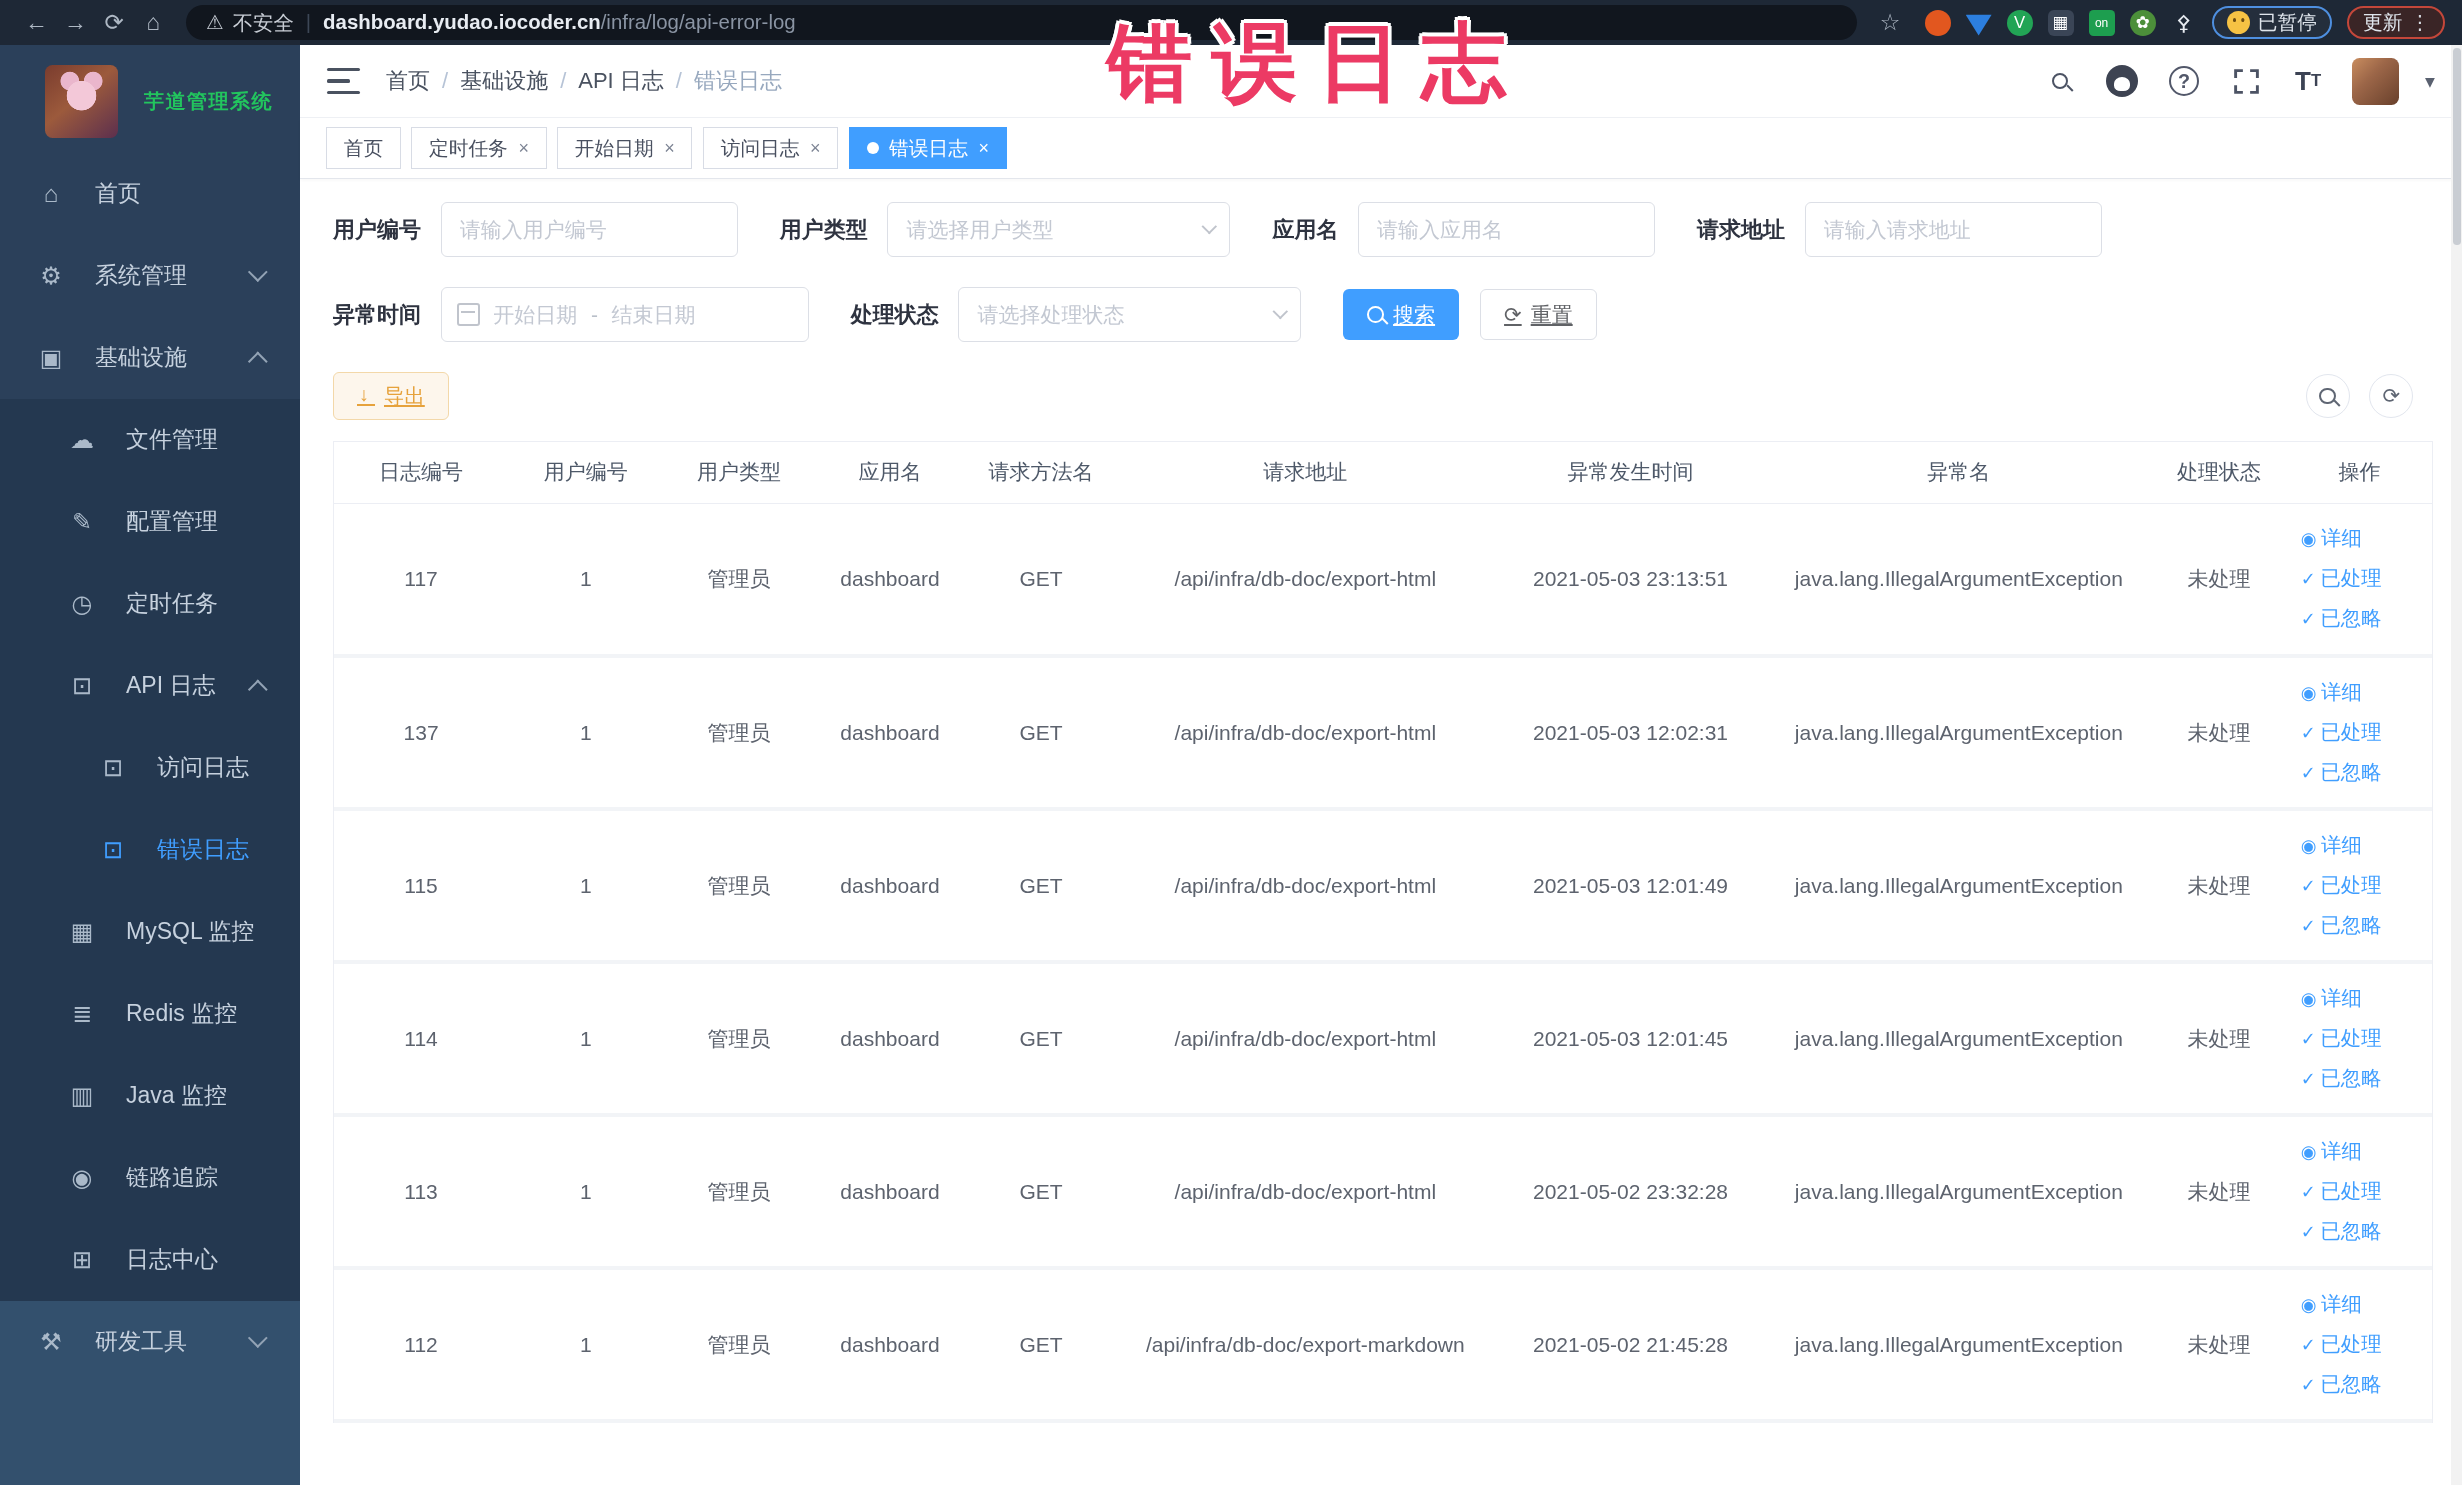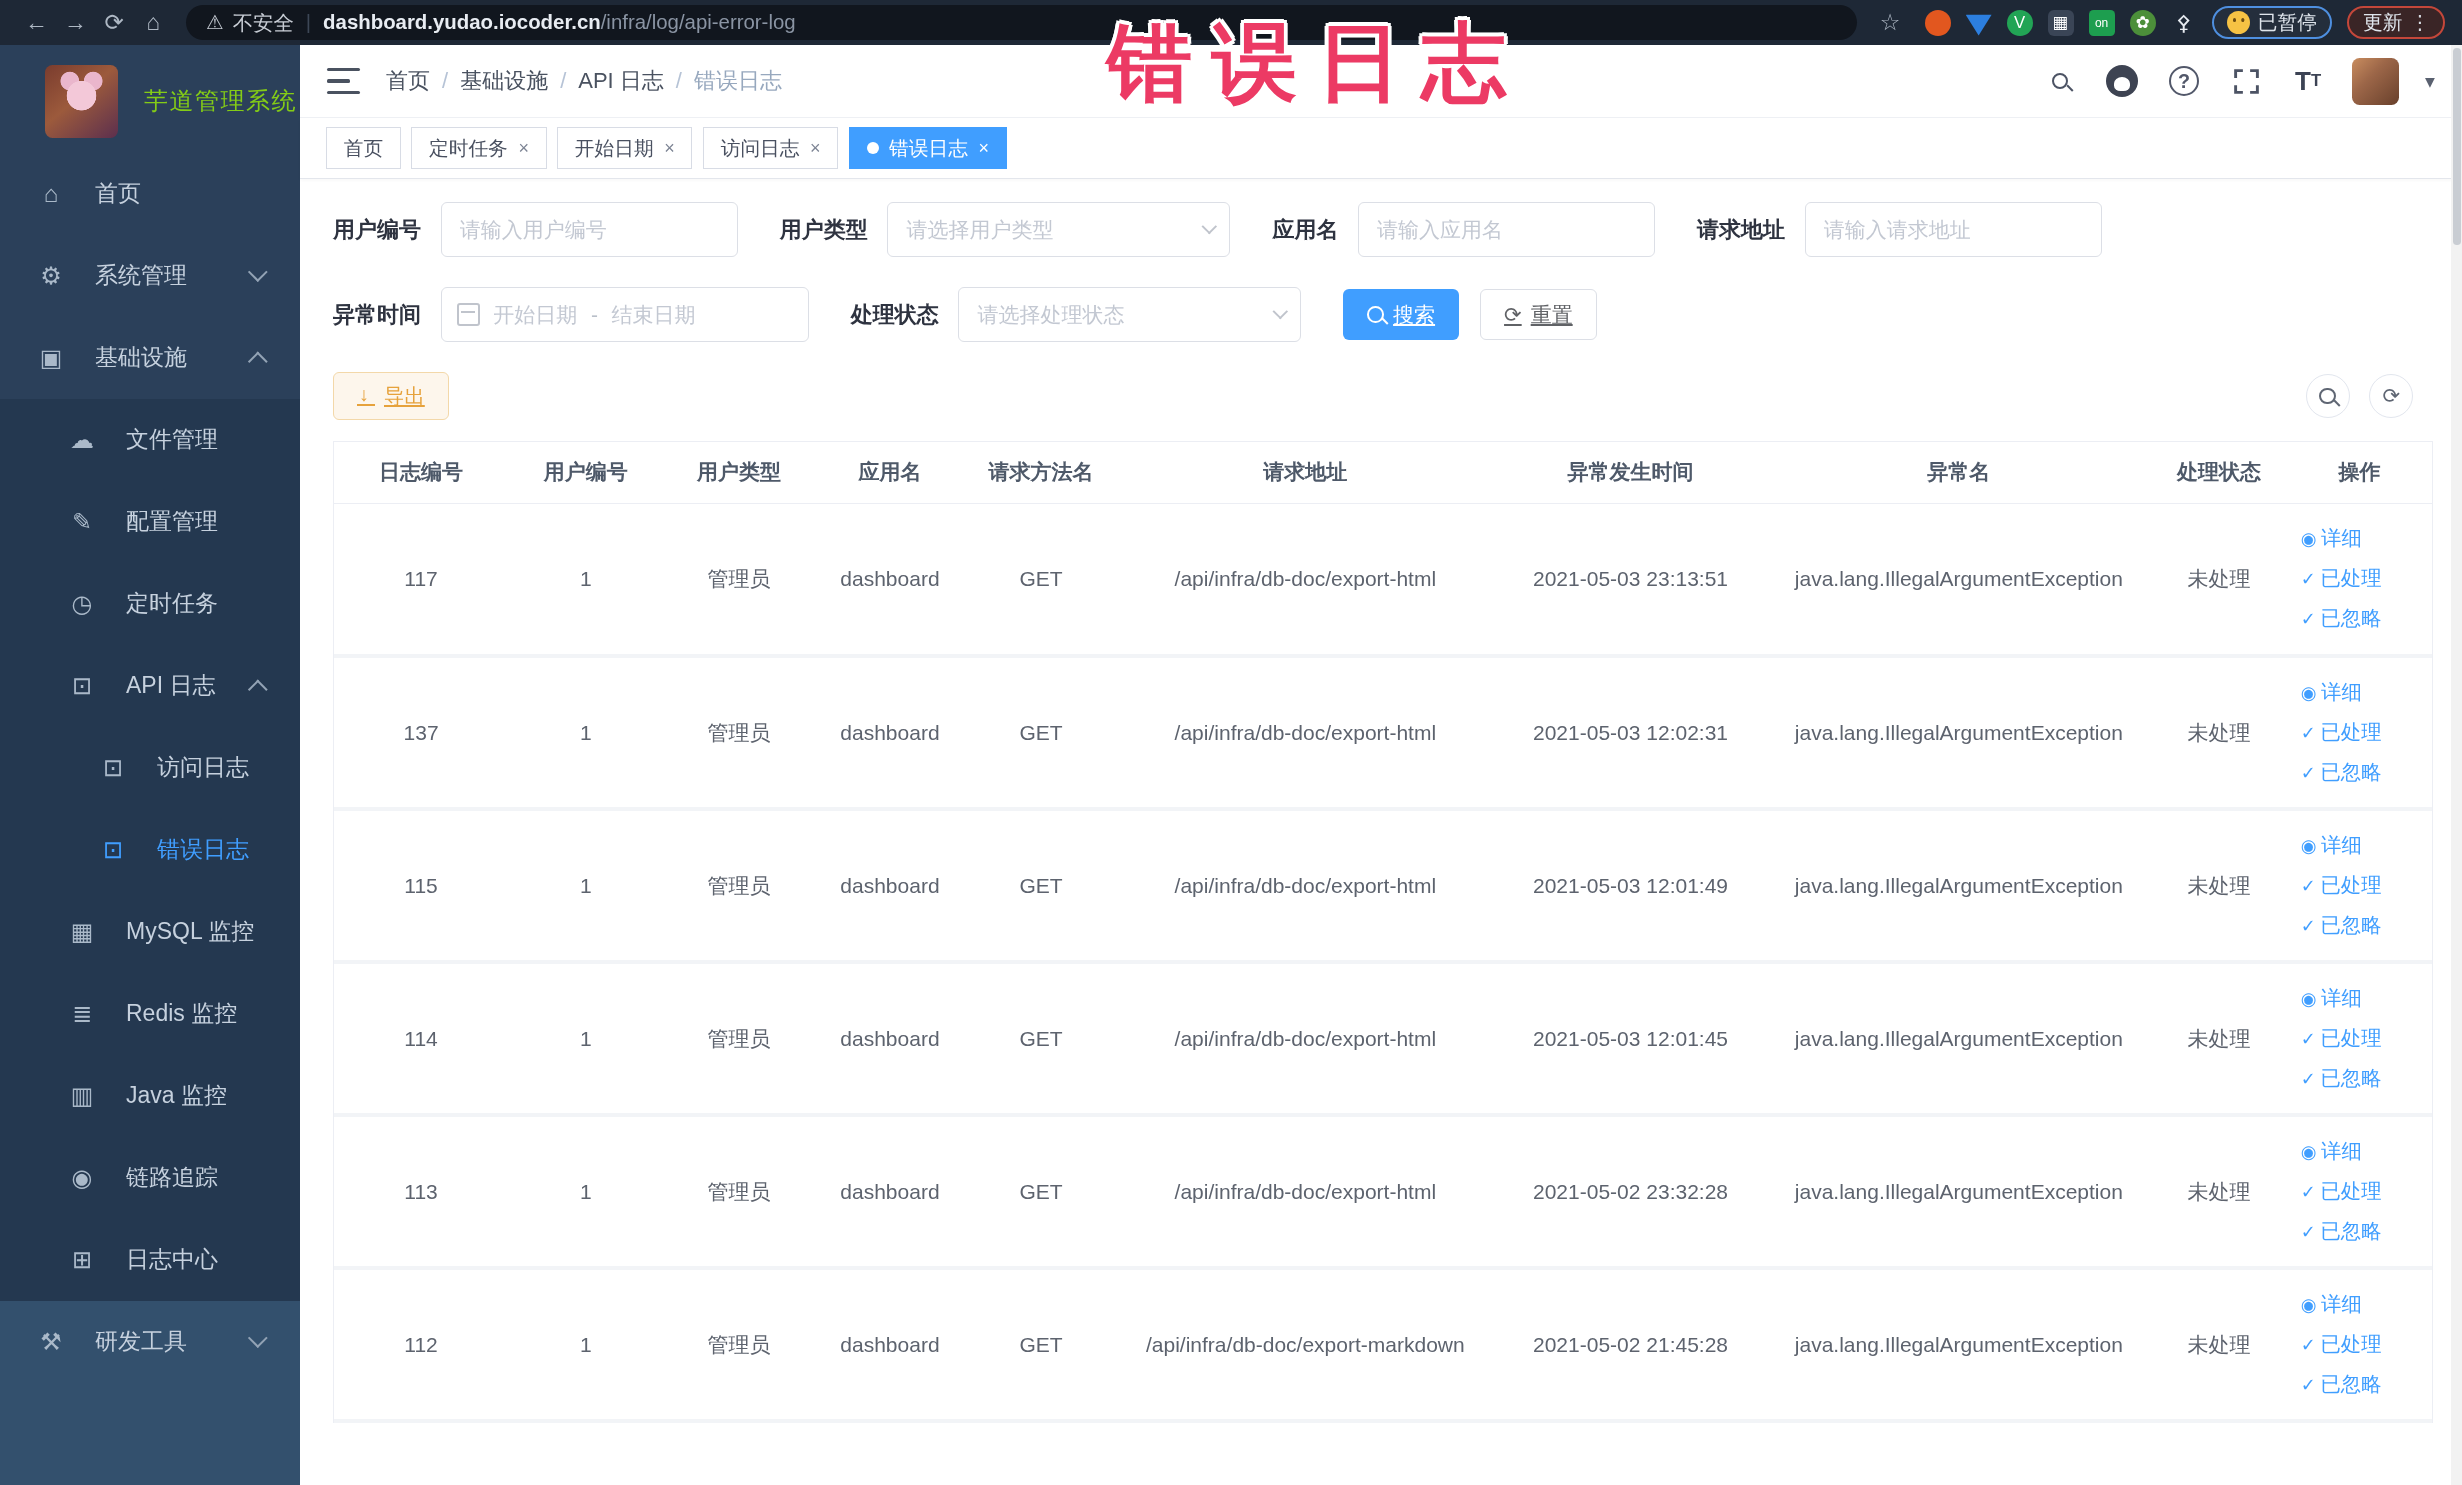--- a/index.html
+++ b/index.html
@@ -40,7 +40,7 @@
       radial-gradient(circle at 34% 22%, #eab6cc 0 12%, transparent 13%),
       radial-gradient(circle at 66% 22%, #eab6cc 0 12%, transparent 13%),
       linear-gradient(140deg,#7a3c2e 0%, #9c5a3c 45%, #5c2f4e 100%); }
-  .logo-title { color:#84cc16; font-size:24px; font-weight:normal; letter-spacing:1.5px; }
+  .logo-title { color:#22c55e; font-size:20px; font-weight:bold; letter-spacing:1.5px; }
   .menu { display:flex; flex-direction:column; }
   .m-item { height:82px; display:flex; align-items:center; color:#c6d1de; font-size:23px;
     cursor:pointer; position:relative; }

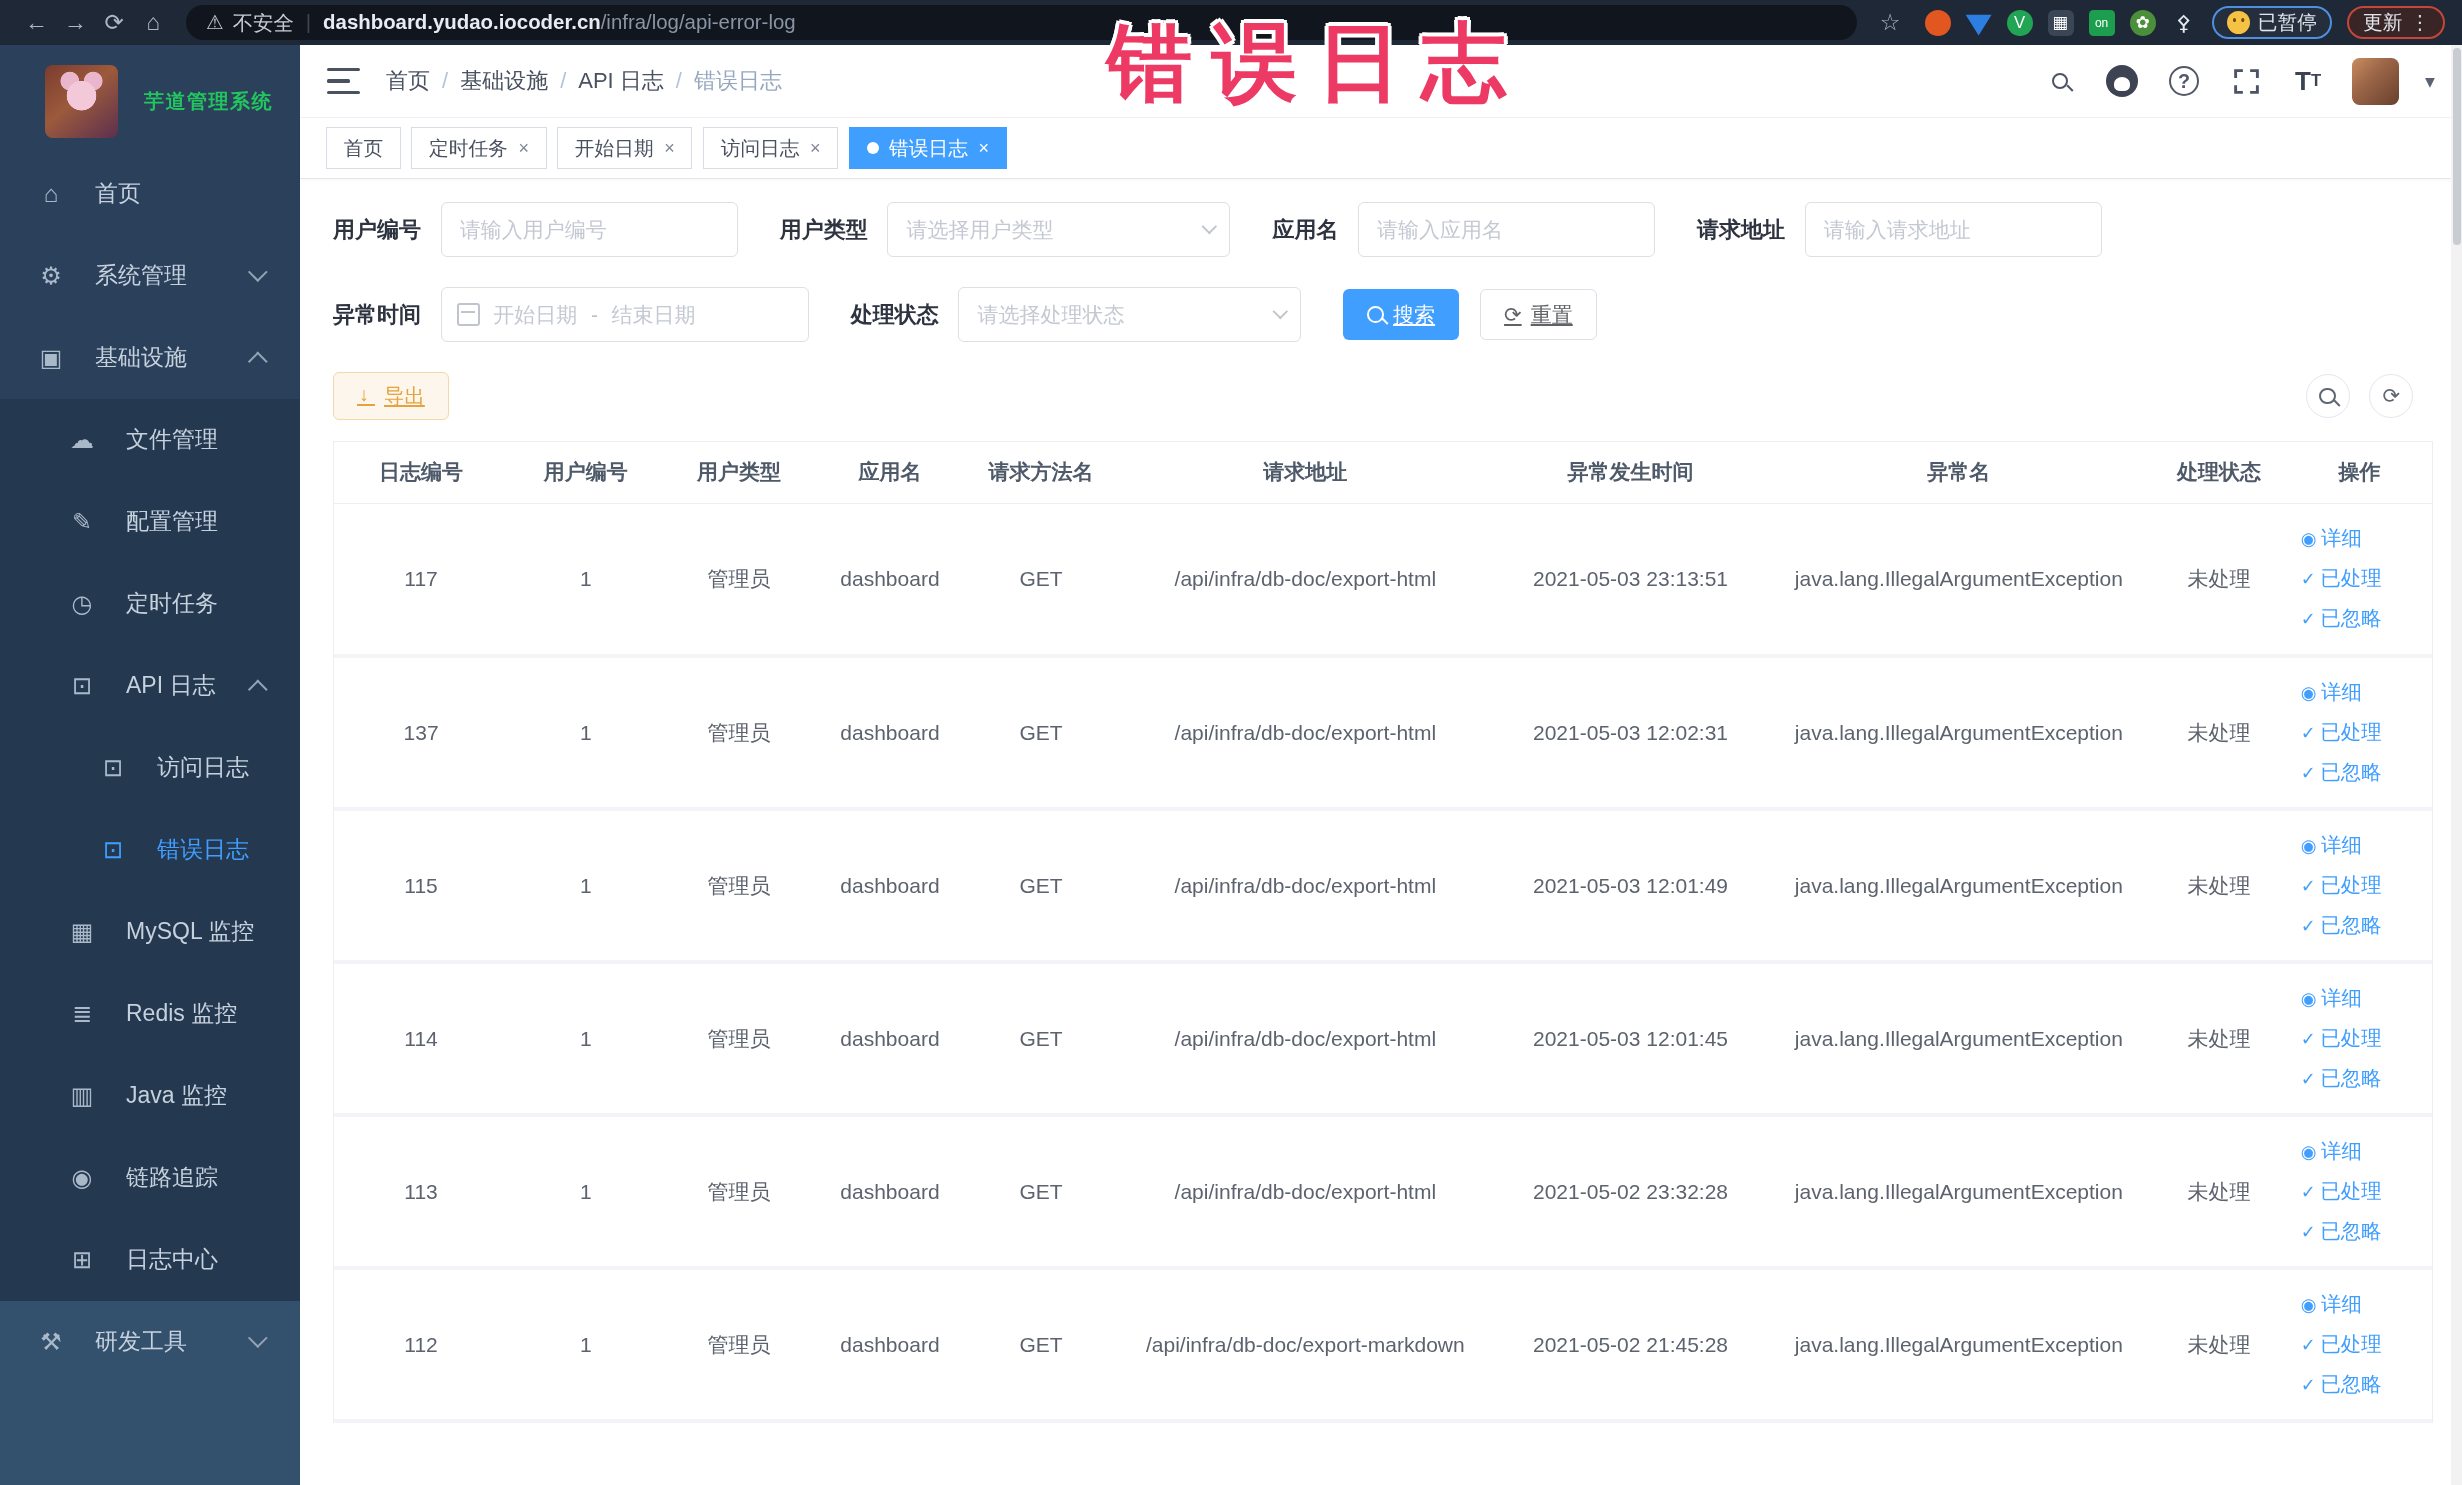--- a/index.html
+++ b/index.html
@@ -132,7 +132,7 @@
   table { width:100%; border-collapse:collapse; table-layout:fixed; }
   col.c1{width:8.3%} col.c2{width:7.4%} col.c3{width:7.2%} col.c4{width:7.2%} col.c5{width:7.2%}
   col.c6{width:18%} col.c7{width:13%} col.c8{width:18.3%} col.c9{width:6.5%} col.c10{width:6.9%}
-  thead th { height:61px; font-size:21px; color:#4e5969; font-weight:bold; text-align:center;
+  thead th { height:61px; font-size:21px; color:#4e5969; font-weight:normal; text-align:center;
     border-bottom:1.5px solid #eceef4; background:#fff; }
   tbody td { height:153px; font-size:21px; color:#5d636e; text-align:center;
     border-bottom:4.5px solid #f2f4f7; background:#fff; overflow:hidden; }

